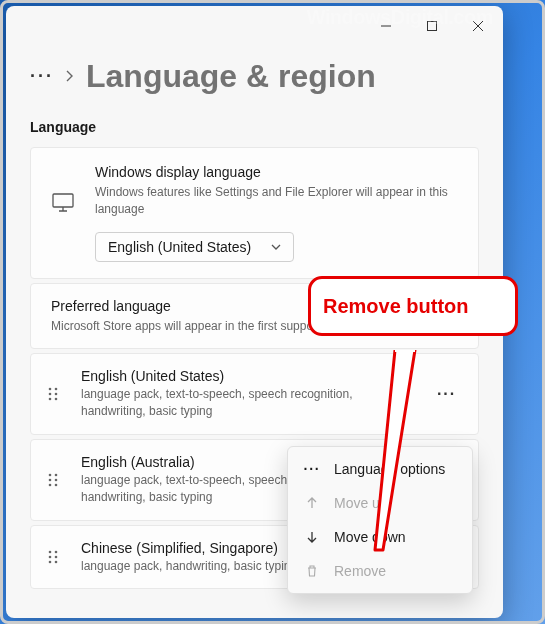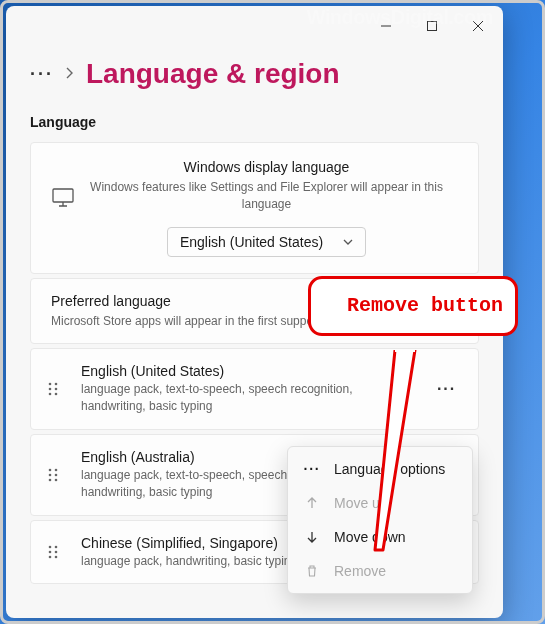--- a/index.html
+++ b/index.html
@@ -75,9 +75,9 @@
     font-size: 14px;
   }
   .page-title {
-    font-size: 28px;
+    font-size: 32px;
     font-weight: 600;
-    color: #be185d;
+    color: #737373;
   }
   .section-label {
     font-size: 14px;

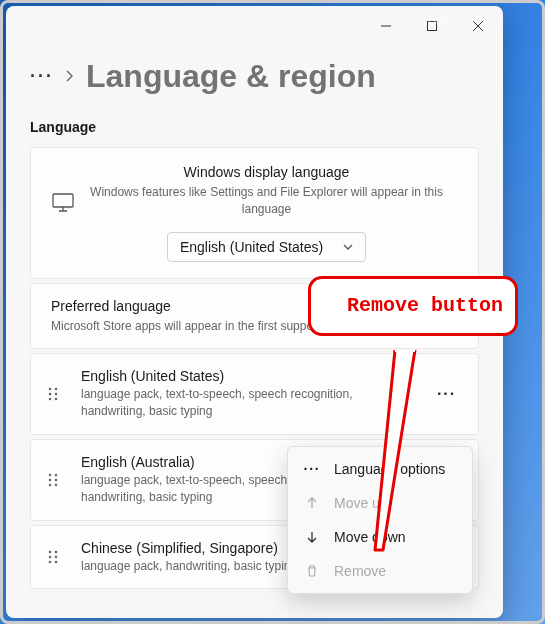--- a/index.html
+++ b/index.html
@@ -94,7 +94,7 @@
   .display-lang-card {
     padding: 16px 20px 16px 20px;
     display: flex;
-    text-align: center;
+    gap: 20px;
   }
   .monitor-icon {
     width: 24px;

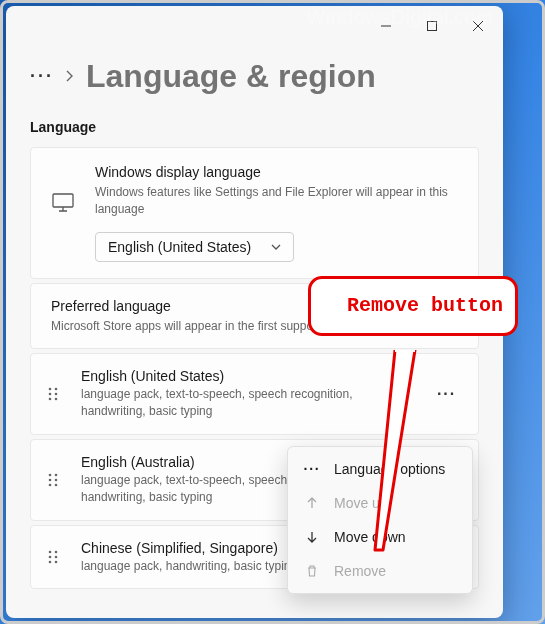--- a/index.html
+++ b/index.html
@@ -207,8 +207,7 @@
     border-radius: 14px;
     padding: 14px 12px;
     z-index: 30;
-    text-align: right;
-    font-family: Liberation Mono, monospace;
+    text-align: left;
   }
   .callout-text {
     color: #e60000;

